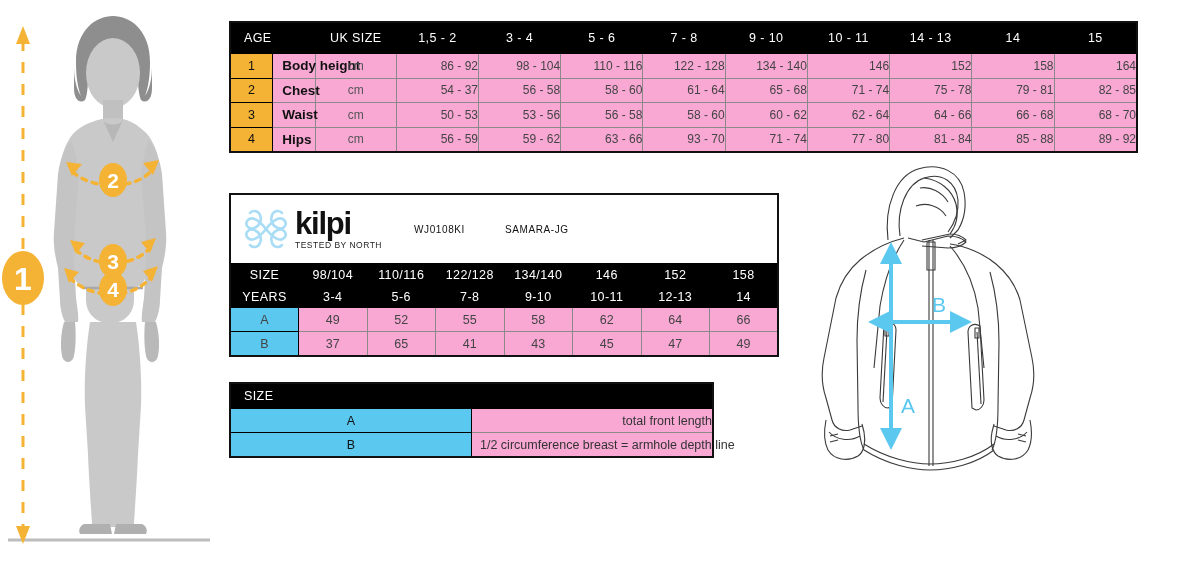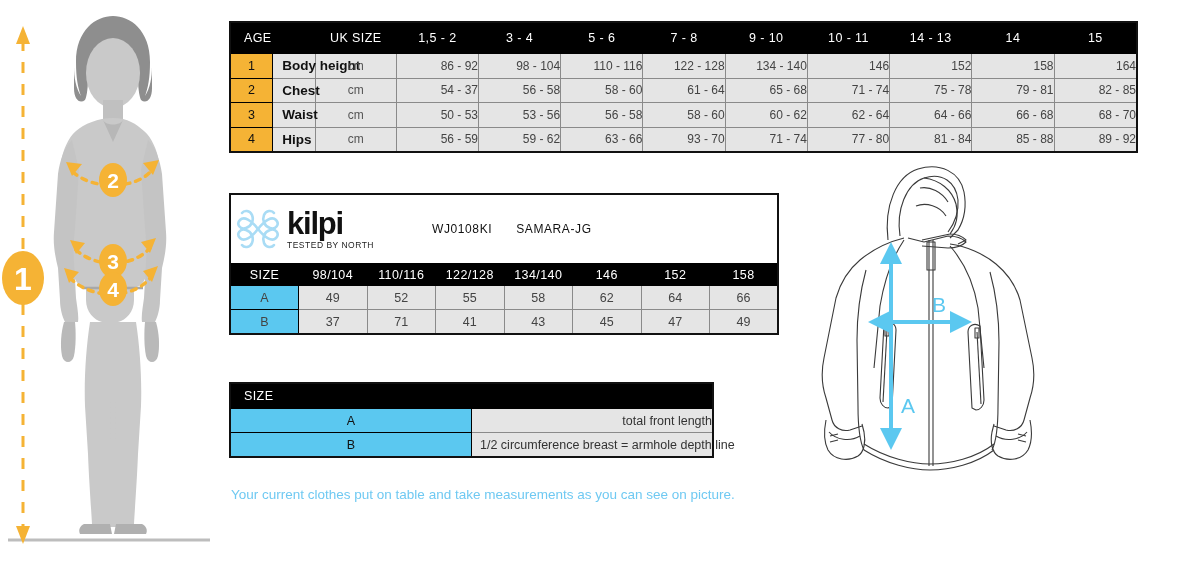--- a/index.html
+++ b/index.html
@@ -29,7 +29,7 @@
     border-collapse: collapse;
     table-layout: fixed;
     border: 2px solid #111;
-    background: #e5e5e5;
+    background: #f9a8d4;
   }
   .tbl td, .tbl th {
     border: 1px solid #8a8a8a;

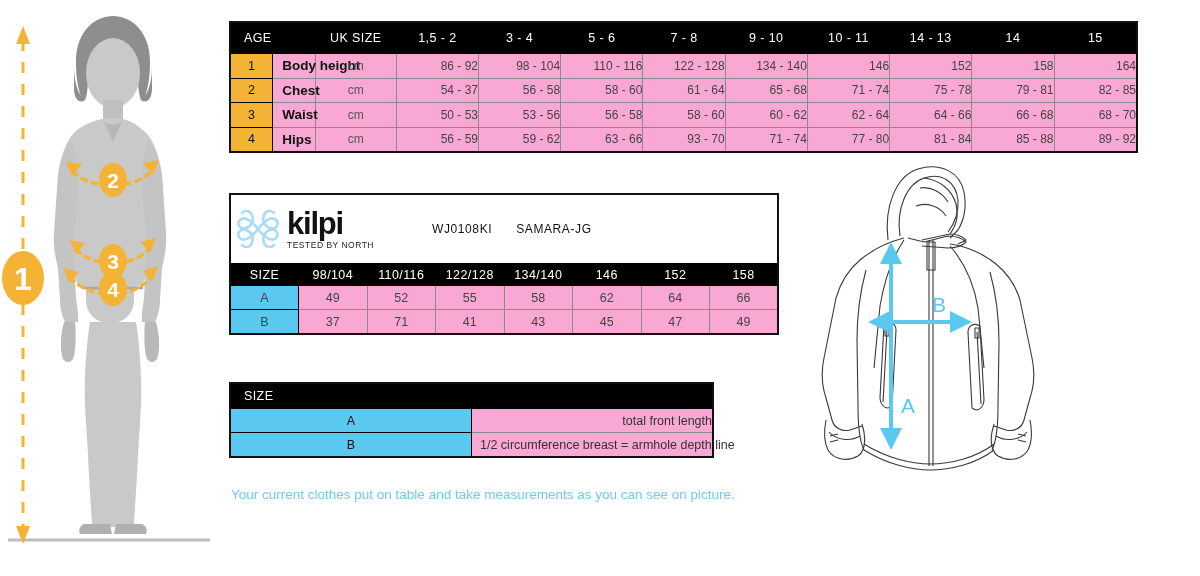--- a/index.html
+++ b/index.html
@@ -105,6 +105,7 @@
     display: flex;
     align-items: center;
     height: 68px;
+    padding-left: 8px;
     border-radius: 12px;
   }
   .kilpi-mark { flex: 0 0 auto; }

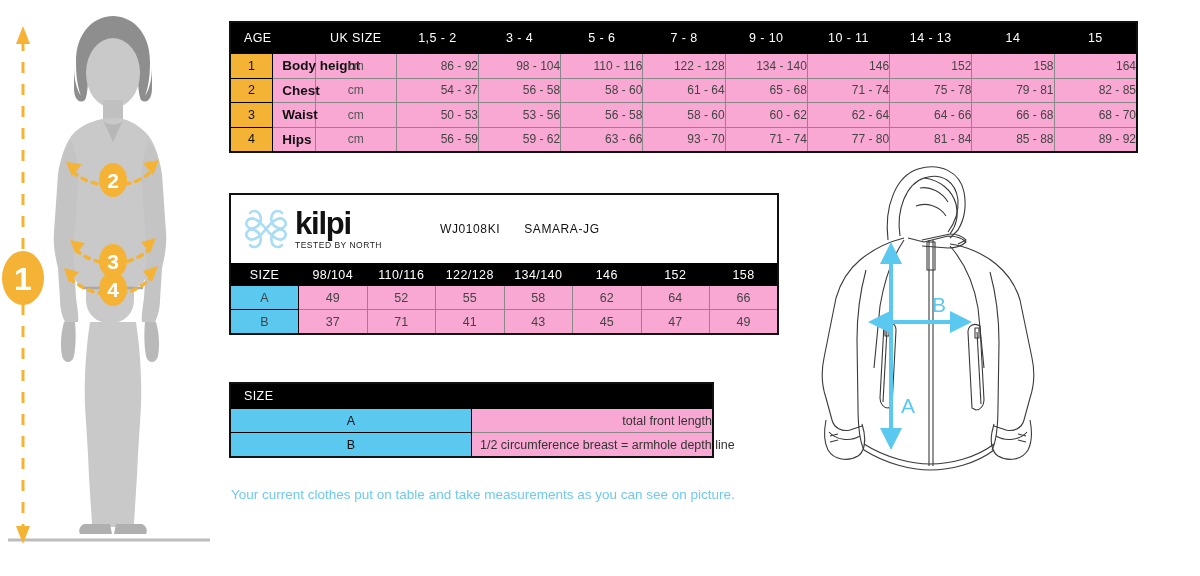--- a/index.html
+++ b/index.html
@@ -132,10 +132,10 @@
     text-transform: uppercase;
   }
   .product-codes {
-    margin-left: 58px;
+    margin-left: 32px;
     display: flex;
-    gap: 24px;
-    font-size: 12px;
+    gap: 40px;
+    font-size: 10px;
     letter-spacing: .6px;
     color: #111;
   }

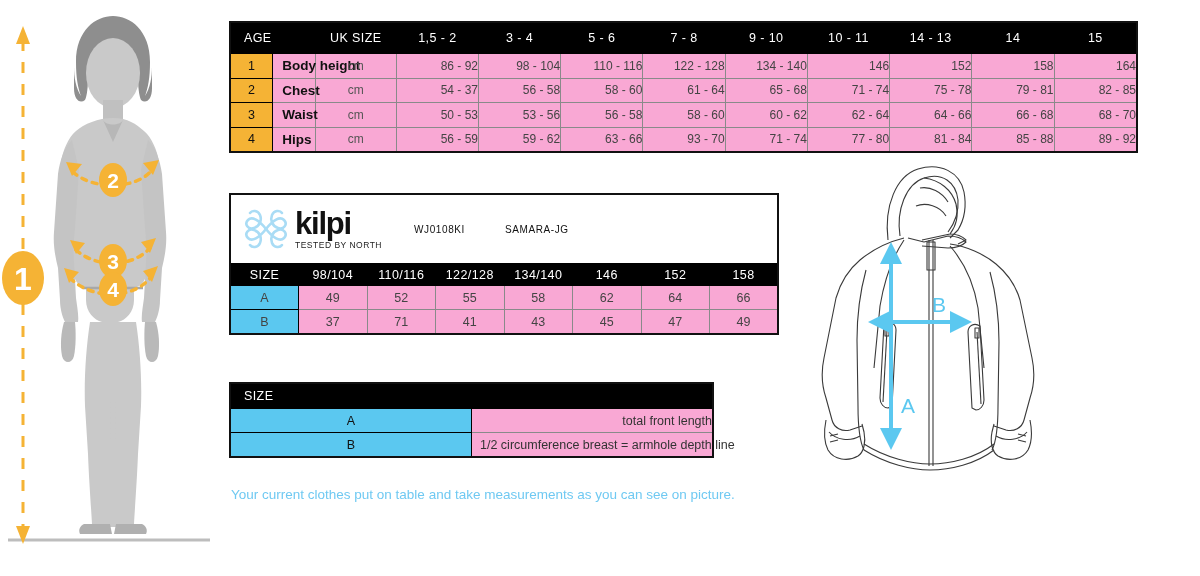--- a/index.html
+++ b/index.html
@@ -394,6 +394,16 @@
         <th class="hdr-black c-sz">152</th>
         <th class="hdr-black c-sz">158</th>
       </tr>
+      <tr class="years-row">
+        <th class="hdr-black">YEARS</th>
+        <th class="hdr-black">3-4</th>
+        <th class="hdr-black">5-6</th>
+        <th class="hdr-black">7-8</th>
+        <th class="hdr-black">9-10</th>
+        <th class="hdr-black">10-11</th>
+        <th class="hdr-black">12-13</th>
+        <th class="hdr-black">14</th>
+      </tr>
       <tr class="ab-row">
         <td class="cell-cyan">A</td>
         <td>49</td>

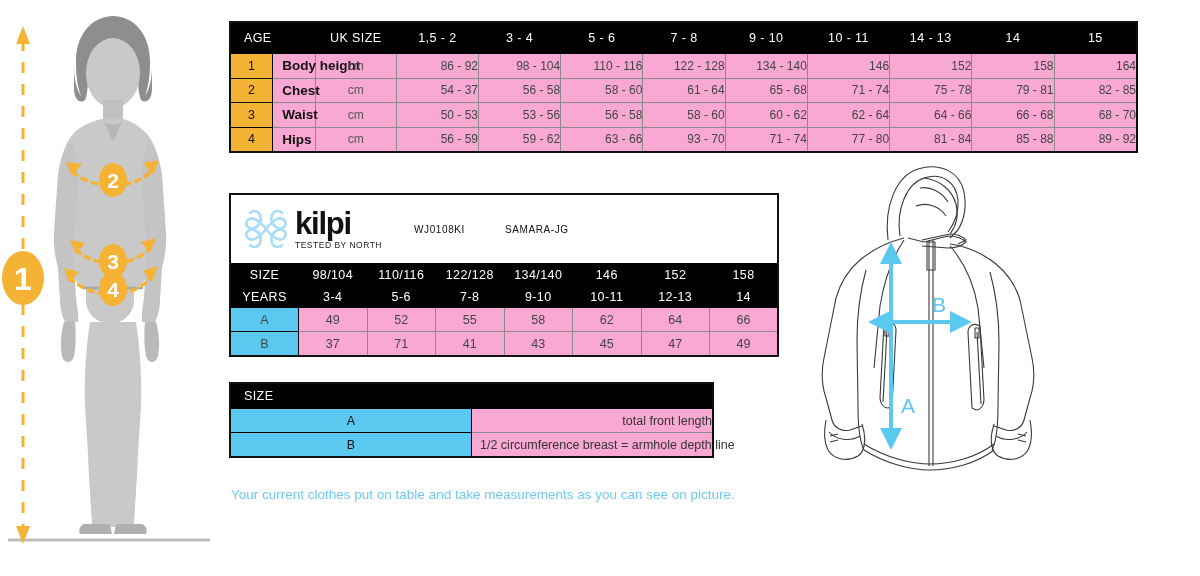--- a/index.html
+++ b/index.html
@@ -417,7 +417,7 @@
       <tr class="ab-row">
         <td class="cell-cyan">B</td>
         <td>37</td>
-        <td>71</td>
+        <td>65</td>
         <td>41</td>
         <td>43</td>
         <td>45</td>

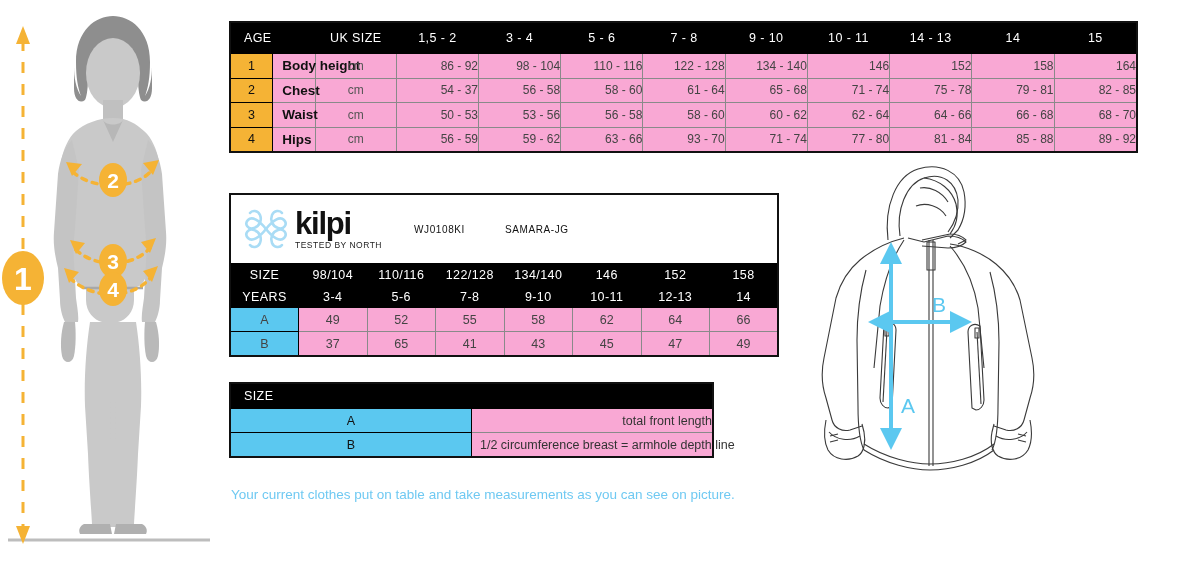--- a/index.html
+++ b/index.html
@@ -447,7 +447,6 @@
 </div>
 
 <div id="notes">
-  <div>Your current clothes put on table and take measurements as you can see on picture.</div>
 </div>
 
 <div id="jacket-panel">

